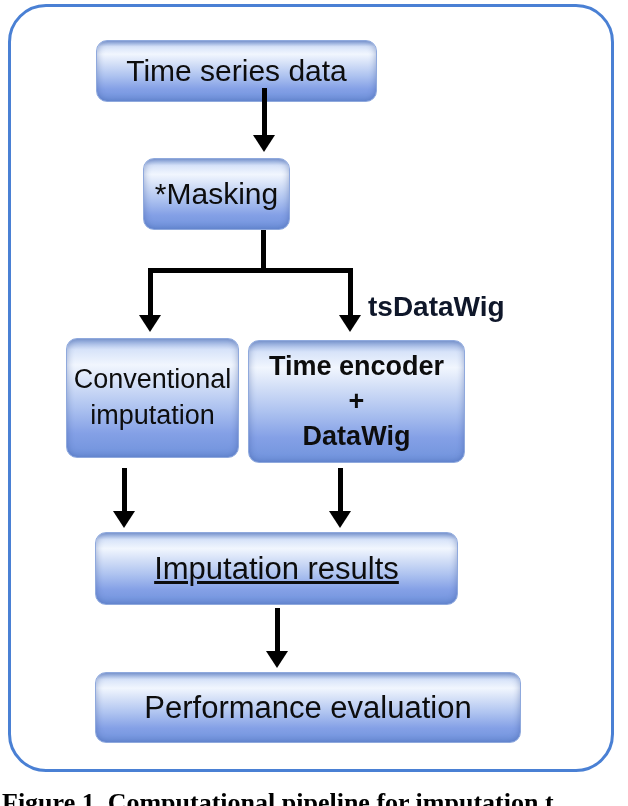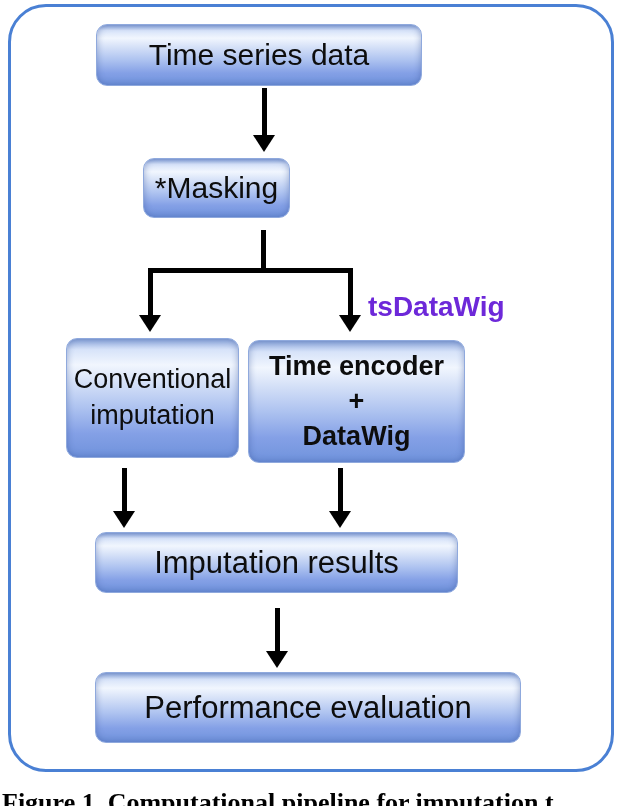--- a/index.html
+++ b/index.html
@@ -70,7 +70,7 @@
 
   <div class="frame"></div>
 
-  <div class="node t30" style="left:96px;top:24px;width:326px;height:62px;">
+  <div class="node t30" style="left:96px;top:40px;width:281px;height:62px;">
     <span>Time series data</span>
   </div>
 

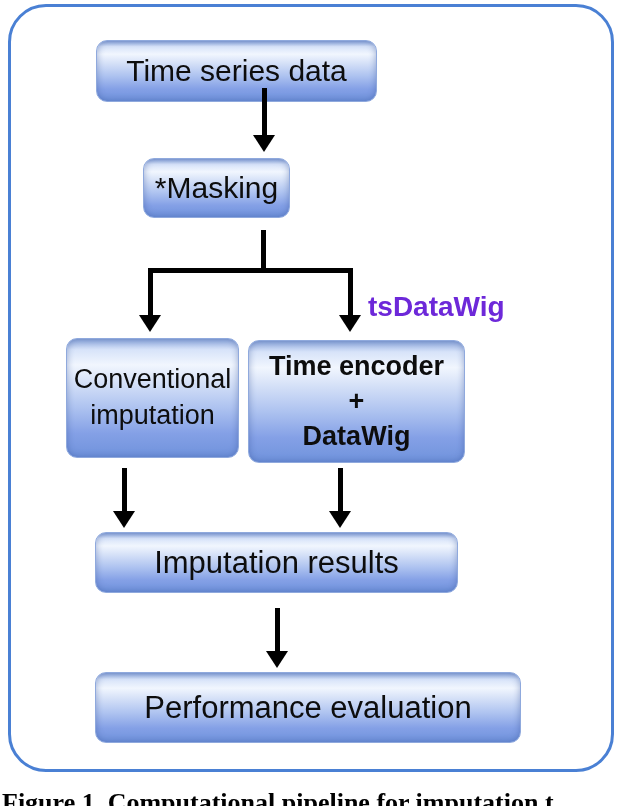--- a/index.html
+++ b/index.html
@@ -79,7 +79,7 @@
     <div class="head"></div>
   </div>
 
-  <div class="node t30" style="left:143px;top:158px;width:147px;height:60px;">
+  <div class="node t30" style="left:143px;top:158px;width:147px;height:72px;">
     <span>*Masking</span>
   </div>
 

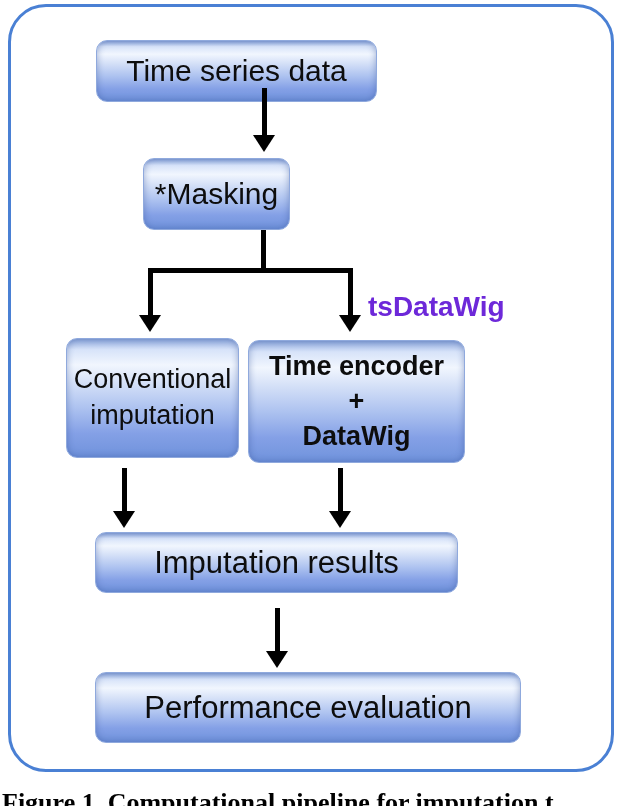--- a/index.html
+++ b/index.html
@@ -38,7 +38,7 @@
   .t31{font-size:31px;}
   .edge-label{
     position:absolute;
-    font-size:28px;font-weight:bold;color:#6d28d9;
+    font-size:28px;font-weight:bold;color:#0f172a;
     white-space:nowrap;
   }
   .line{position:absolute;background:#000;}

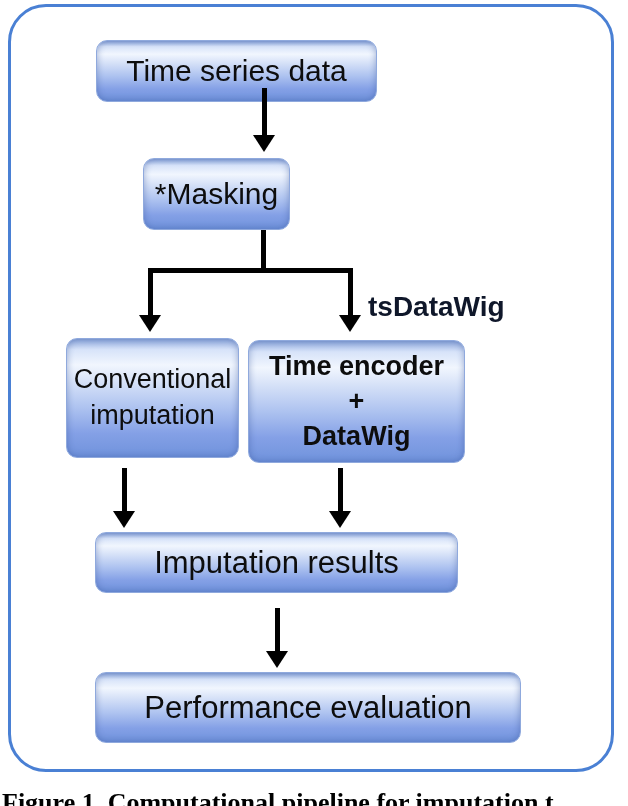--- a/index.html
+++ b/index.html
@@ -119,7 +119,7 @@
     <div class="head"></div>
   </div>
 
-  <div class="node t31" style="left:95px;top:532px;width:363px;height:61px;">
+  <div class="node t31" style="left:95px;top:532px;width:363px;height:73px;text-decoration:underline;">
     <span>Imputation results</span>
   </div>
 

